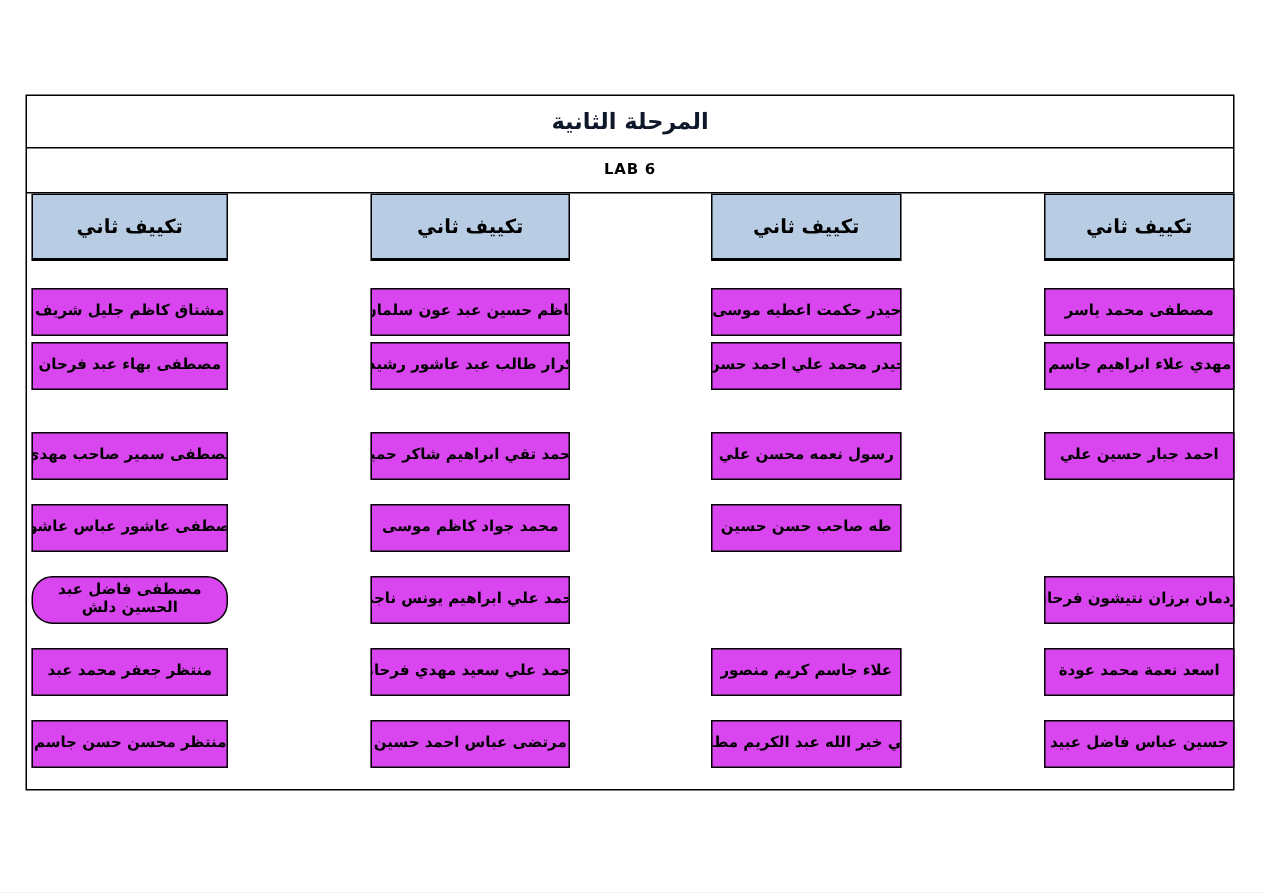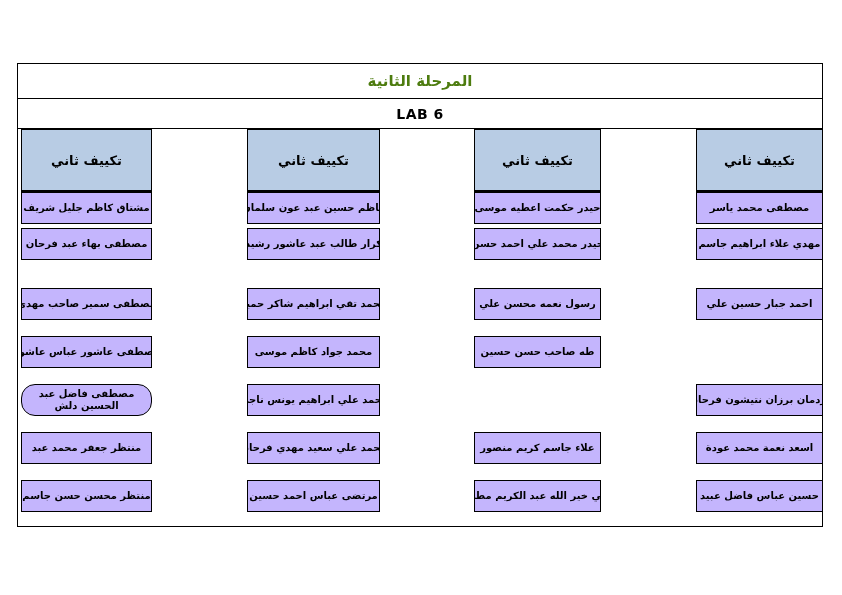--- a/index.html
+++ b/index.html
@@ -15,7 +15,7 @@
   .title-row {
     height:34px; border-bottom:1.6px solid #000;
     display:flex; align-items:center; justify-content:center;
-    direction:rtl; font-weight:bold; font-size:15px; color:#4d7c0f;
+    direction:rtl; font-weight:bold; font-size:15px; color:#0f172a;
   }
   .lab-row {
     height:29px; border-bottom:1.6px solid #000;

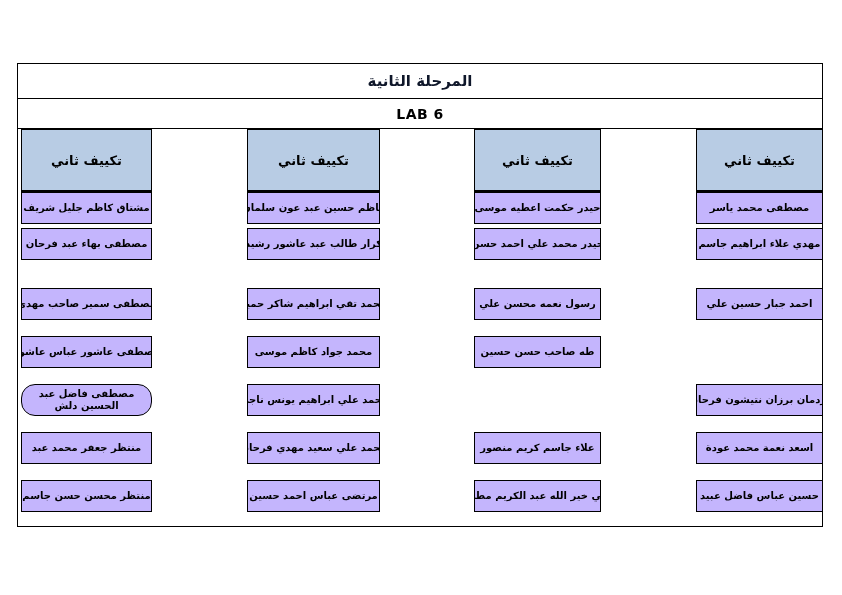--- a/index.html
+++ b/index.html
@@ -20,7 +20,7 @@
   .lab-row {
     height:29px; border-bottom:1.6px solid #000;
     display:flex; align-items:center; justify-content:center;
-    font-weight:bold; font-size:14px; color:#000; letter-spacing:0.5px;
+    font-weight:bold; font-size:10px; color:#000; letter-spacing:0.5px;
   }
   .box {
     position:absolute; box-sizing:border-box;

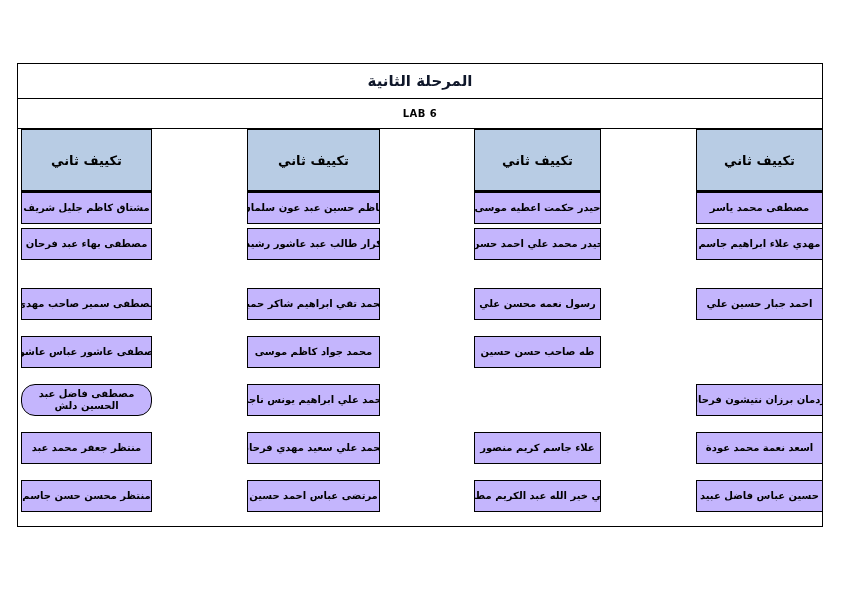--- a/index.html
+++ b/index.html
@@ -28,7 +28,7 @@
     text-align:center; direction:rtl; color:#000;
   }
   .hdr {
-    top:129px; height:63px;
+    top:129px; height:45px;
     background:#b8cce4;
     border:1.7px solid #000; border-bottom-width:2.6px;
     font-weight:bold; font-size:13px;

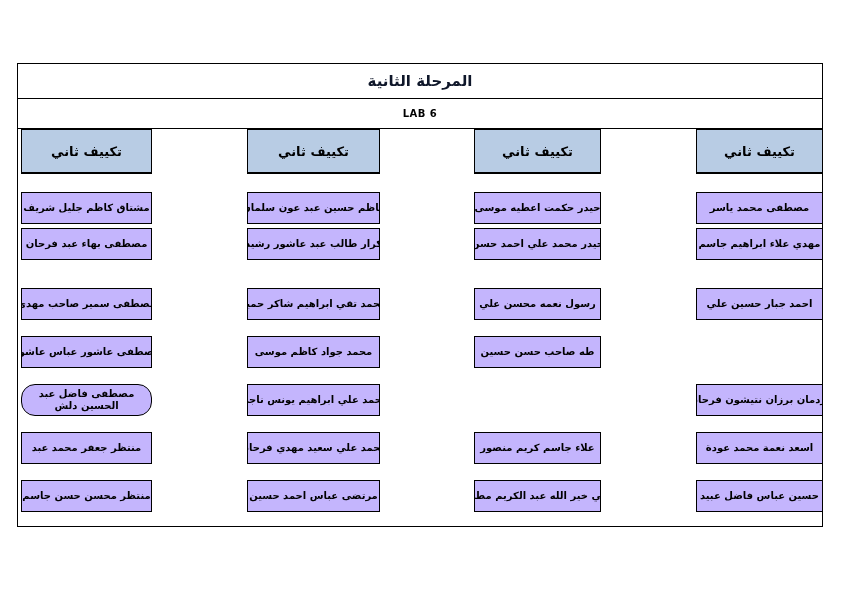--- a/index.html
+++ b/index.html
@@ -35,7 +35,7 @@
   }
   .name {
     height:32px;
-    background:#c4b5fd;
+    background:#d946ef;
     border:1.5px solid #000;
     font-size:10px; font-weight:bold;
     padding:1px 3px; line-height:1.2;

